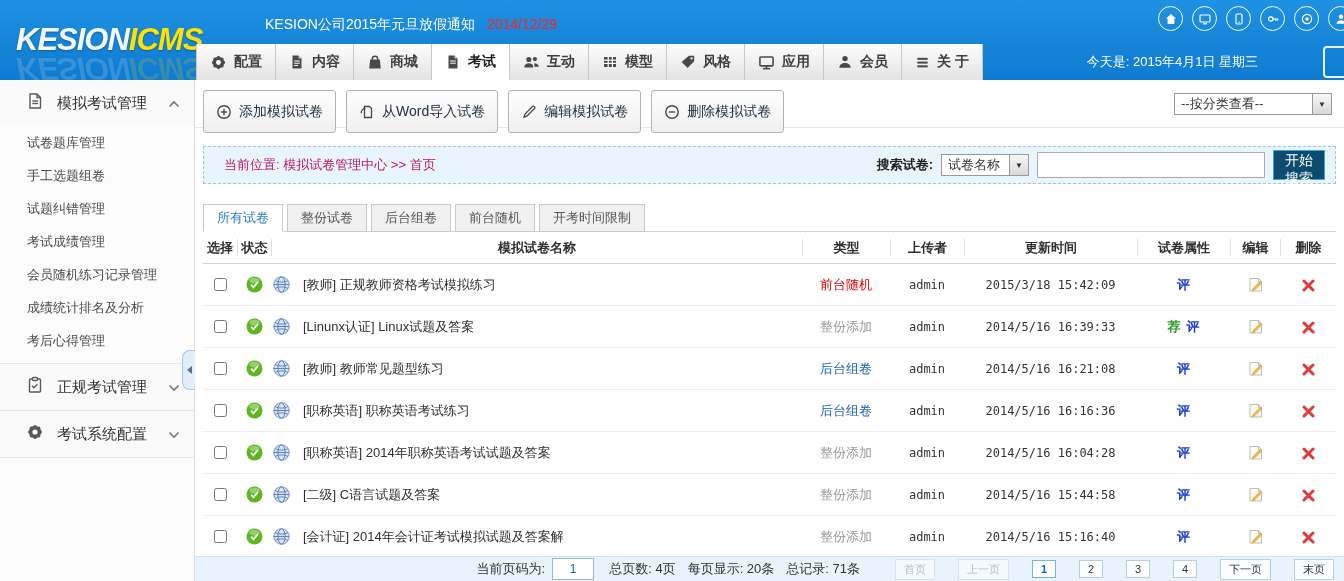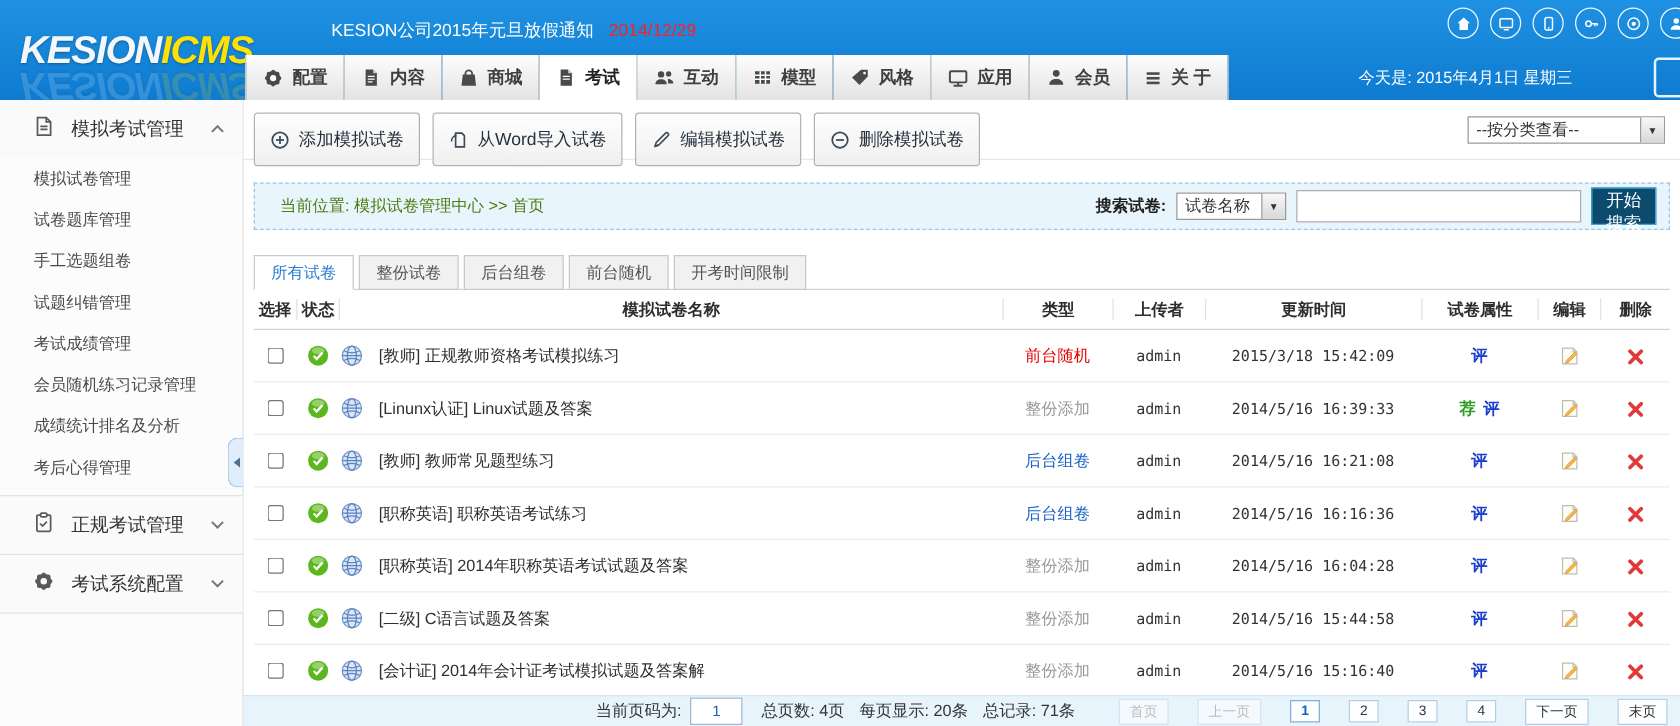--- a/index.html
+++ b/index.html
@@ -300,7 +300,6 @@
           </svg></span>
     </div>
     <nav class="subnav">
-      <div class="sitem">模拟试卷管理</div>
       <div class="sitem">试卷题库管理</div>
       <div class="sitem">手工选题组卷</div>
       <div class="sitem">试题纠错管理</div>

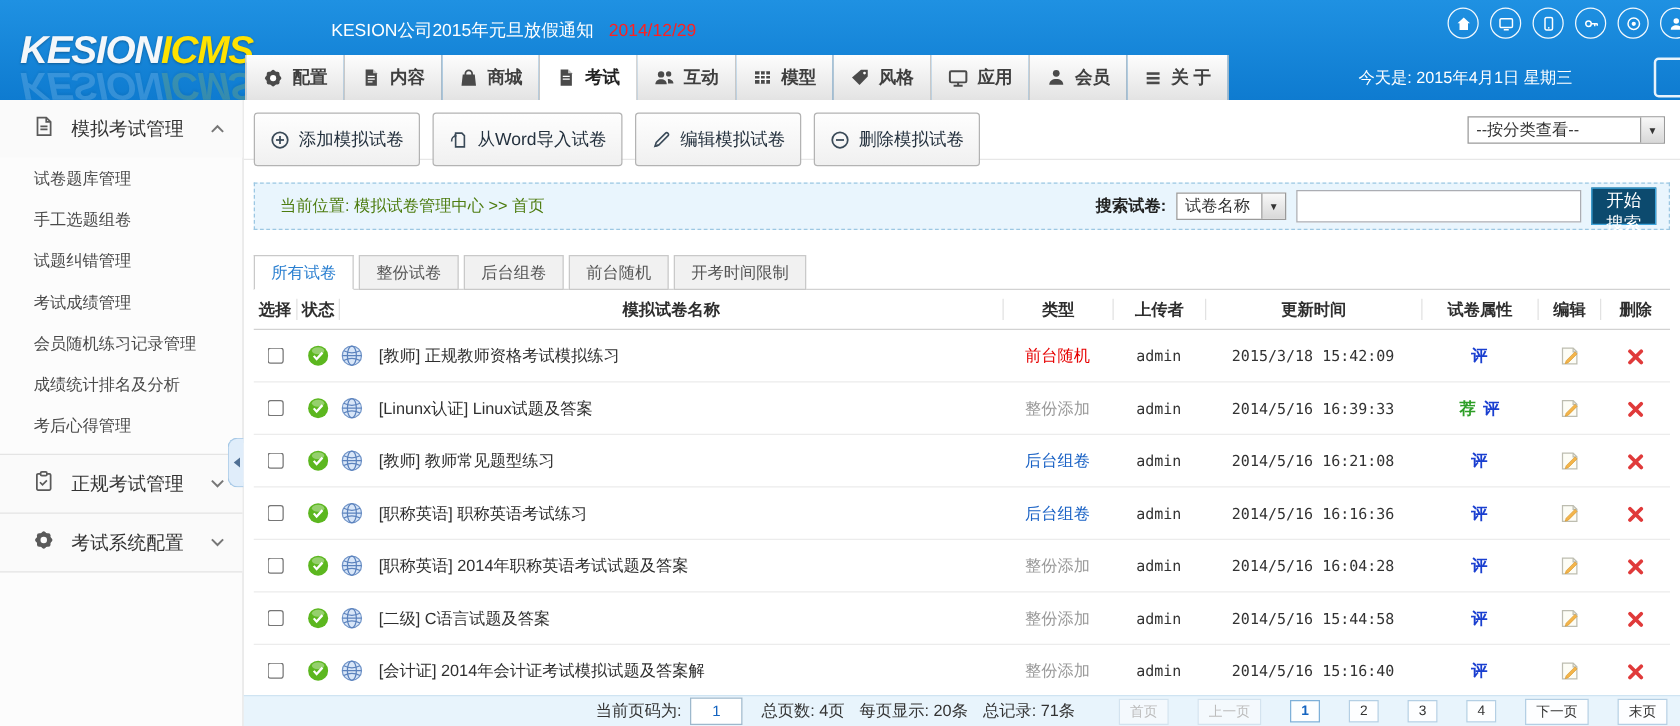--- a/index.html
+++ b/index.html
@@ -60,7 +60,7 @@
   .crumbbar{position:absolute;left:8px;right:8px;top:66px;height:38px;background:#e9f5fd;
             border:1px dashed #9cc7e2;box-sizing:border-box;display:flex;align-items:center;
             padding:0 10px 0 20px;}
-  .crumb{font-size:13px;color:#4d7c0f;}
+  .crumb{font-size:13px;color:#be185d;}
   .searchbox{margin-left:auto;display:flex;align-items:center;gap:8px;}
   .slab{font-size:13px;font-weight:bold;color:#222;}
   .fieldsel{width:88px;height:22px;border:1px solid #9a9a9a;background:#fff;display:flex;

